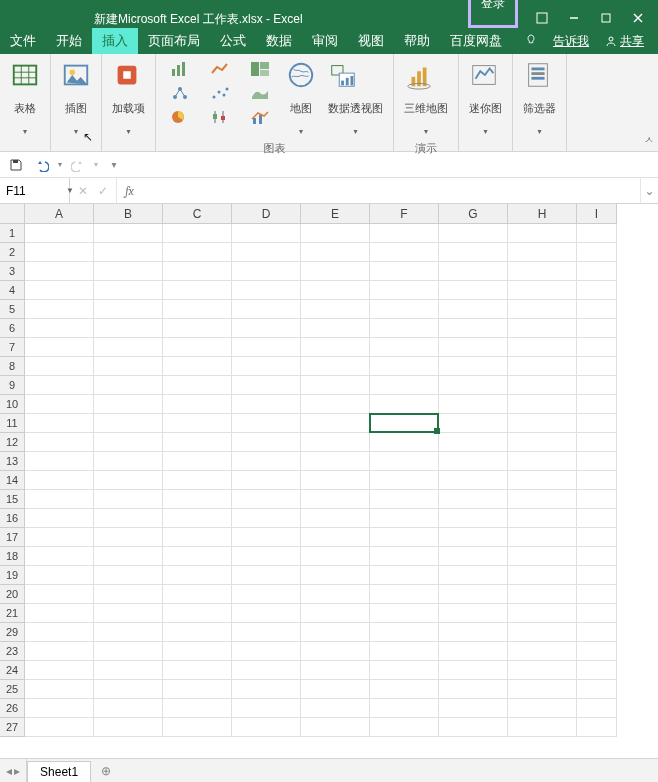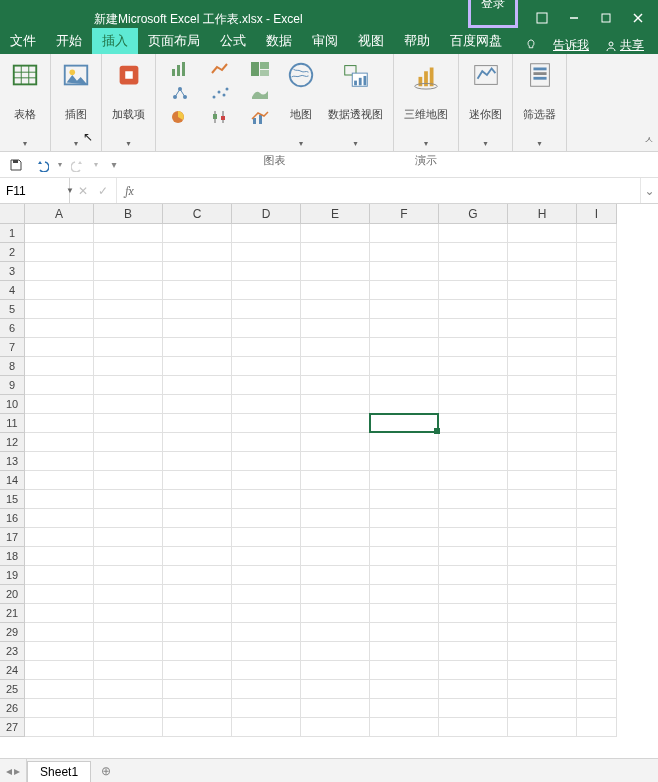--- a/index.html
+++ b/index.html
@@ -11,7 +11,7 @@
 .titlebar .login { border: 3px solid #c4b5fd; padding: 13px 10px; margin-right: 8px; }
 .titlebar svg { width: 12px; height: 12px; fill: #fff; }
 
-.menubar { background: #217346; height: 26px; display: flex; align-items: flex-end; color: #fff; }
+.menubar { background: #217346; height: 26px; display: flex; align-items: center; color: #fff; }
 .menubar .tab { padding: 4px 10px; font-size: 13px; cursor: pointer; display: flex; align-items: center; }
 .menubar .tab.active { background: #5eead4; color: #217346; }
 .menubar .grow { flex: 1; }

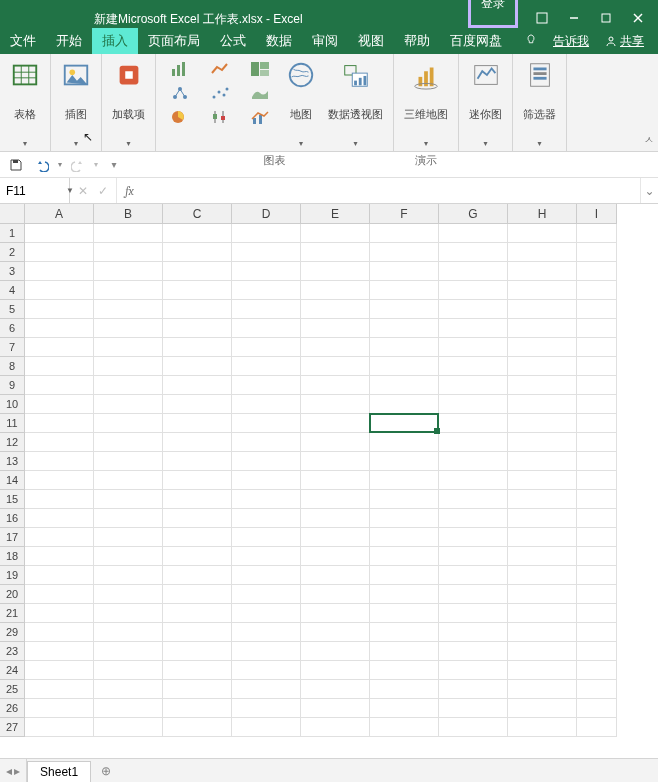--- a/index.html
+++ b/index.html
@@ -22,7 +22,7 @@
 .group { border-right: 1px solid #d4d4d4; padding: 4px 6px 2px; display: flex; flex-direction: column; align-items: center; justify-content: space-between; }
 .group-label { font-size: 11px; color: #666; text-align: center; padding-top: 2px; }
 .group-ctrls { display: flex; gap: 4px; align-items: flex-start; }
-.bigbtn { display: flex; flex-direction: column; align-items: center; gap: 18px; padding: 2px 4px; cursor: pointer; font-size: 11px; color: #444; text-align: center; line-height: 1.2; min-width: 34px; }
+.bigbtn { display: flex; flex-direction: column; gap: 12px; padding: 2px 4px; cursor: pointer; font-size: 11px; color: #444; text-align: center; line-height: 1.2; min-width: 34px; }
 .bigbtn svg { width: 30px; height: 30px; }
 .smallgrid { display: grid; grid-template-columns: repeat(3, auto); gap: 2px 4px; }
 .smallbtn { width: 36px; height: 22px; display: flex; align-items: center; justify-content: center; cursor: pointer; }

